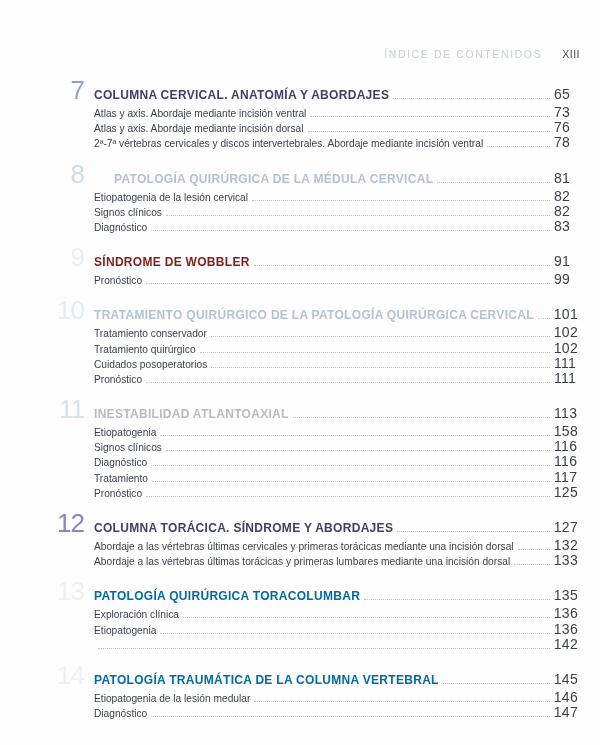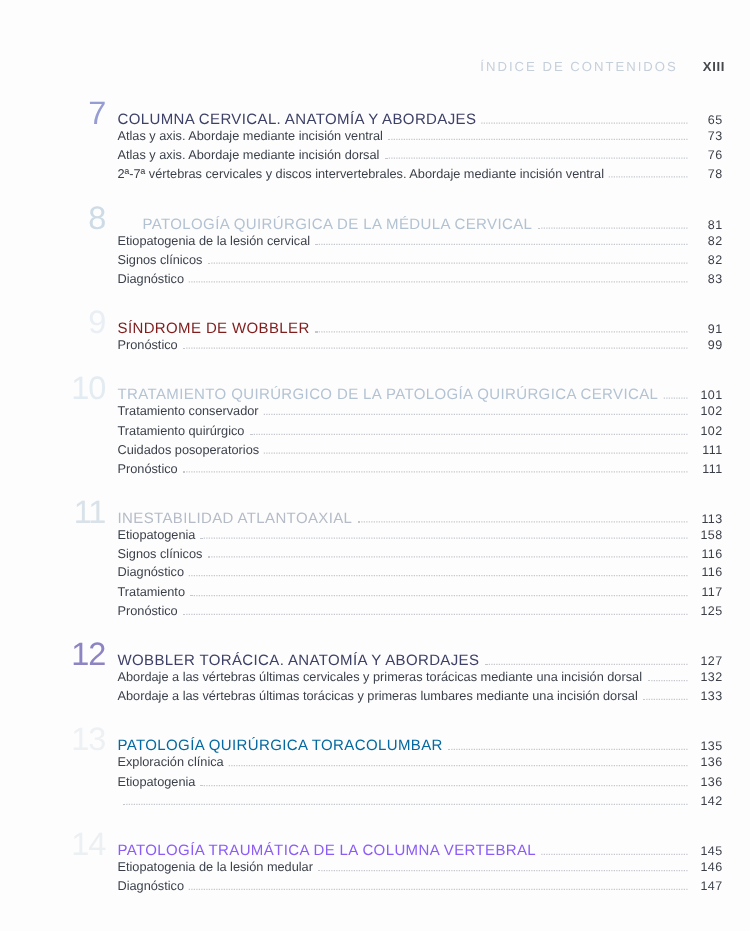--- a/index.html
+++ b/index.html
@@ -22,7 +22,7 @@
     font-size:10.5px; letter-spacing:1.6px; font-weight:400;
   }
   .header-page {
-    font-size:10.5px; font-weight:700; letter-spacing:0.5px;
+    font-size:10.5px; font-weight:400; letter-spacing:0.5px;
   }
   
   .toc {

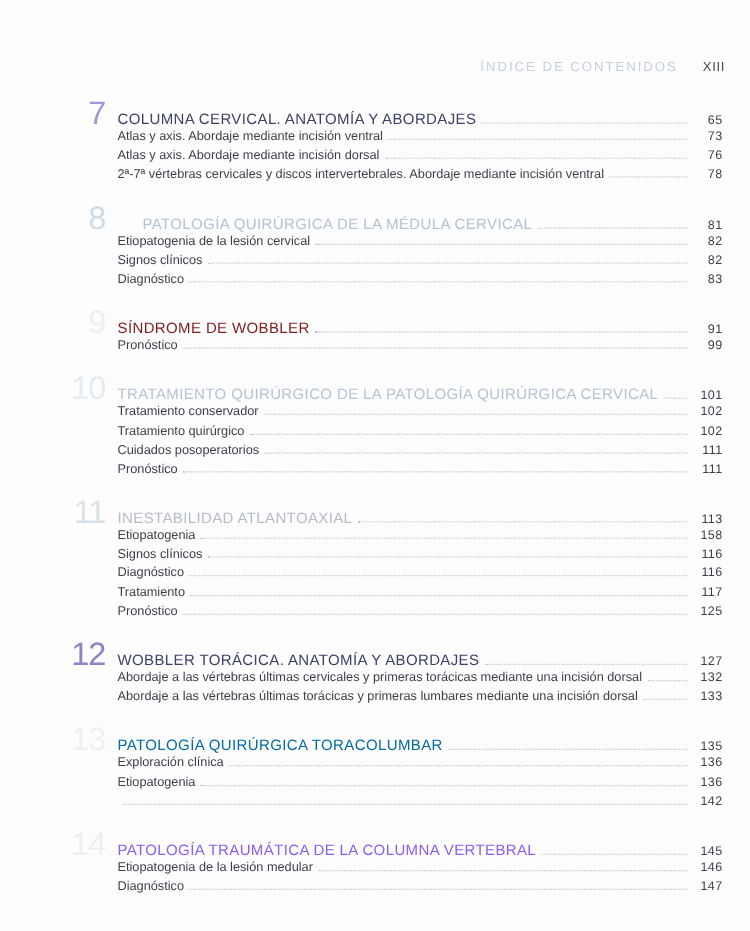--- a/index.html
+++ b/index.html
@@ -38,7 +38,7 @@
     text-align:right; letter-spacing:-1px;
   }
   .ch-title {
-    font-size:12px; font-weight:400; letter-spacing:0.3px;
+    font-size:12px; font-weight:700; letter-spacing:0.3px;
     white-space:nowrap;
   }
   .leader {

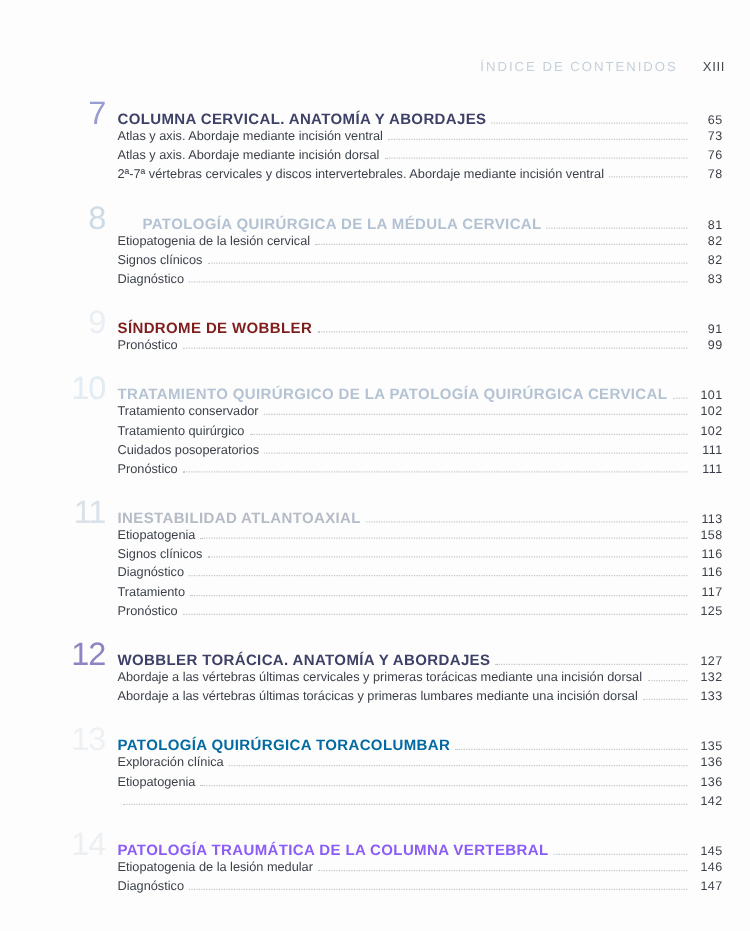--- a/index.html
+++ b/index.html
@@ -46,8 +46,8 @@
     border-bottom:1.5px dotted #c3c7cd;
   }
   .pg {
-    flex:none; min-width:24px; text-align:right;
-    font-size:10px; color:#3b3f48; letter-spacing:0.3px;
+    flex:none; min-width:24px; 
+    font-size:14px; color:#3b3f48; letter-spacing:0.3px;
   }
   .items { margin-left:44px; margin-top:0; }
   .item {

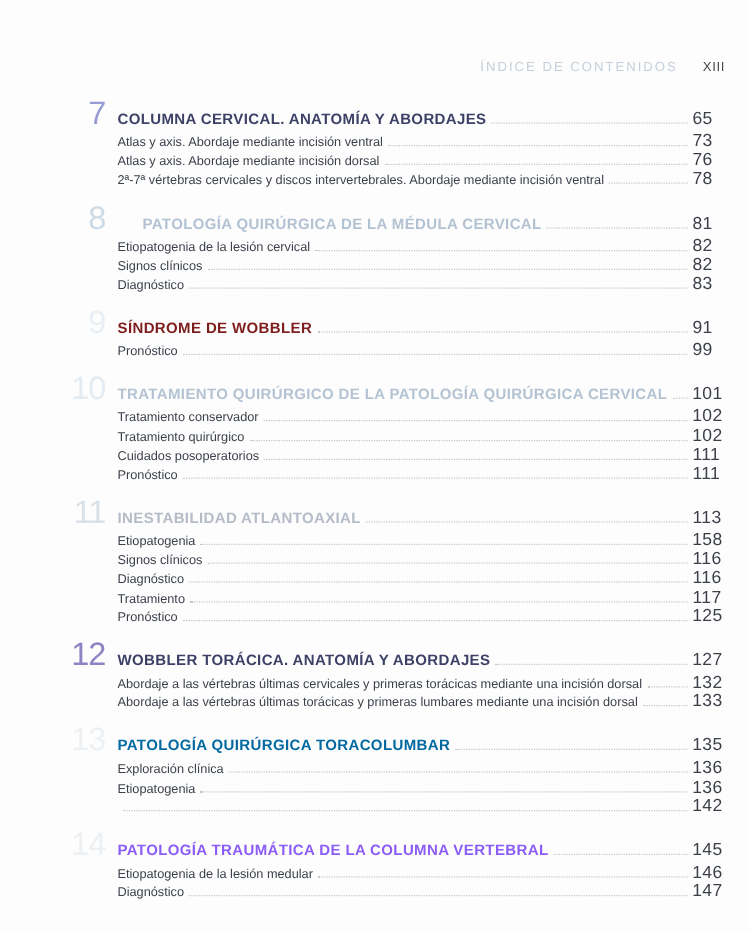--- a/index.html
+++ b/index.html
@@ -216,7 +216,7 @@
     <div class="chapter">
       <div class="chapter-heading">
         <span class="ch-num" style="color: rgb(140, 132, 195);">12</span>
-        <span class="ch-title" style="color: rgb(62, 65, 103);">WOBBLER TORÁCICA. ANATOMÍA Y ABORDAJES</span>
+        <span class="ch-title" style="color: rgb(62, 65, 103);">COLUMNA TORÁCICA. SÍNDROME Y ABORDAJES</span>
         <span class="leader"></span>
         <span class="pg">127</span>
       </div>

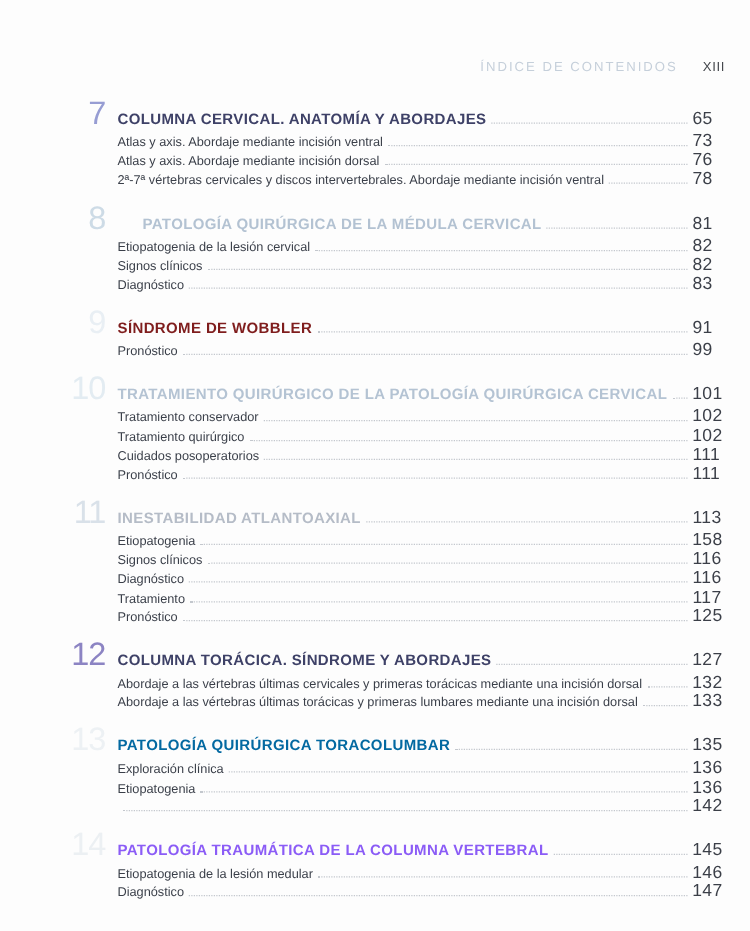--- a/index.html
+++ b/index.html
@@ -265,7 +265,7 @@
     <div class="chapter">
       <div class="chapter-heading">
         <span class="ch-num" style="color: rgb(236, 240, 243);">14</span>
-        <span class="ch-title" style="color: #8b5cf6; text-align: center;">PATOLOGÍA TRAUMÁTICA DE LA COLUMNA VERTEBRAL</span>
+        <span class="ch-title" style="color: #0369a1; text-align: center;">PATOLOGÍA TRAUMÁTICA DE LA COLUMNA VERTEBRAL</span>
         <span class="leader"></span>
         <span class="pg">145</span>
       </div>

